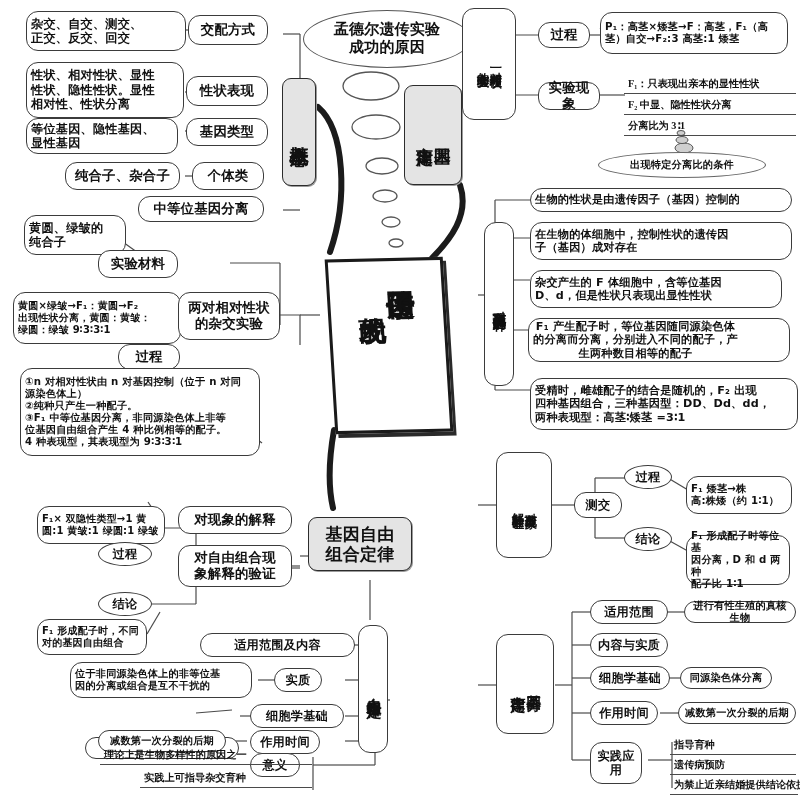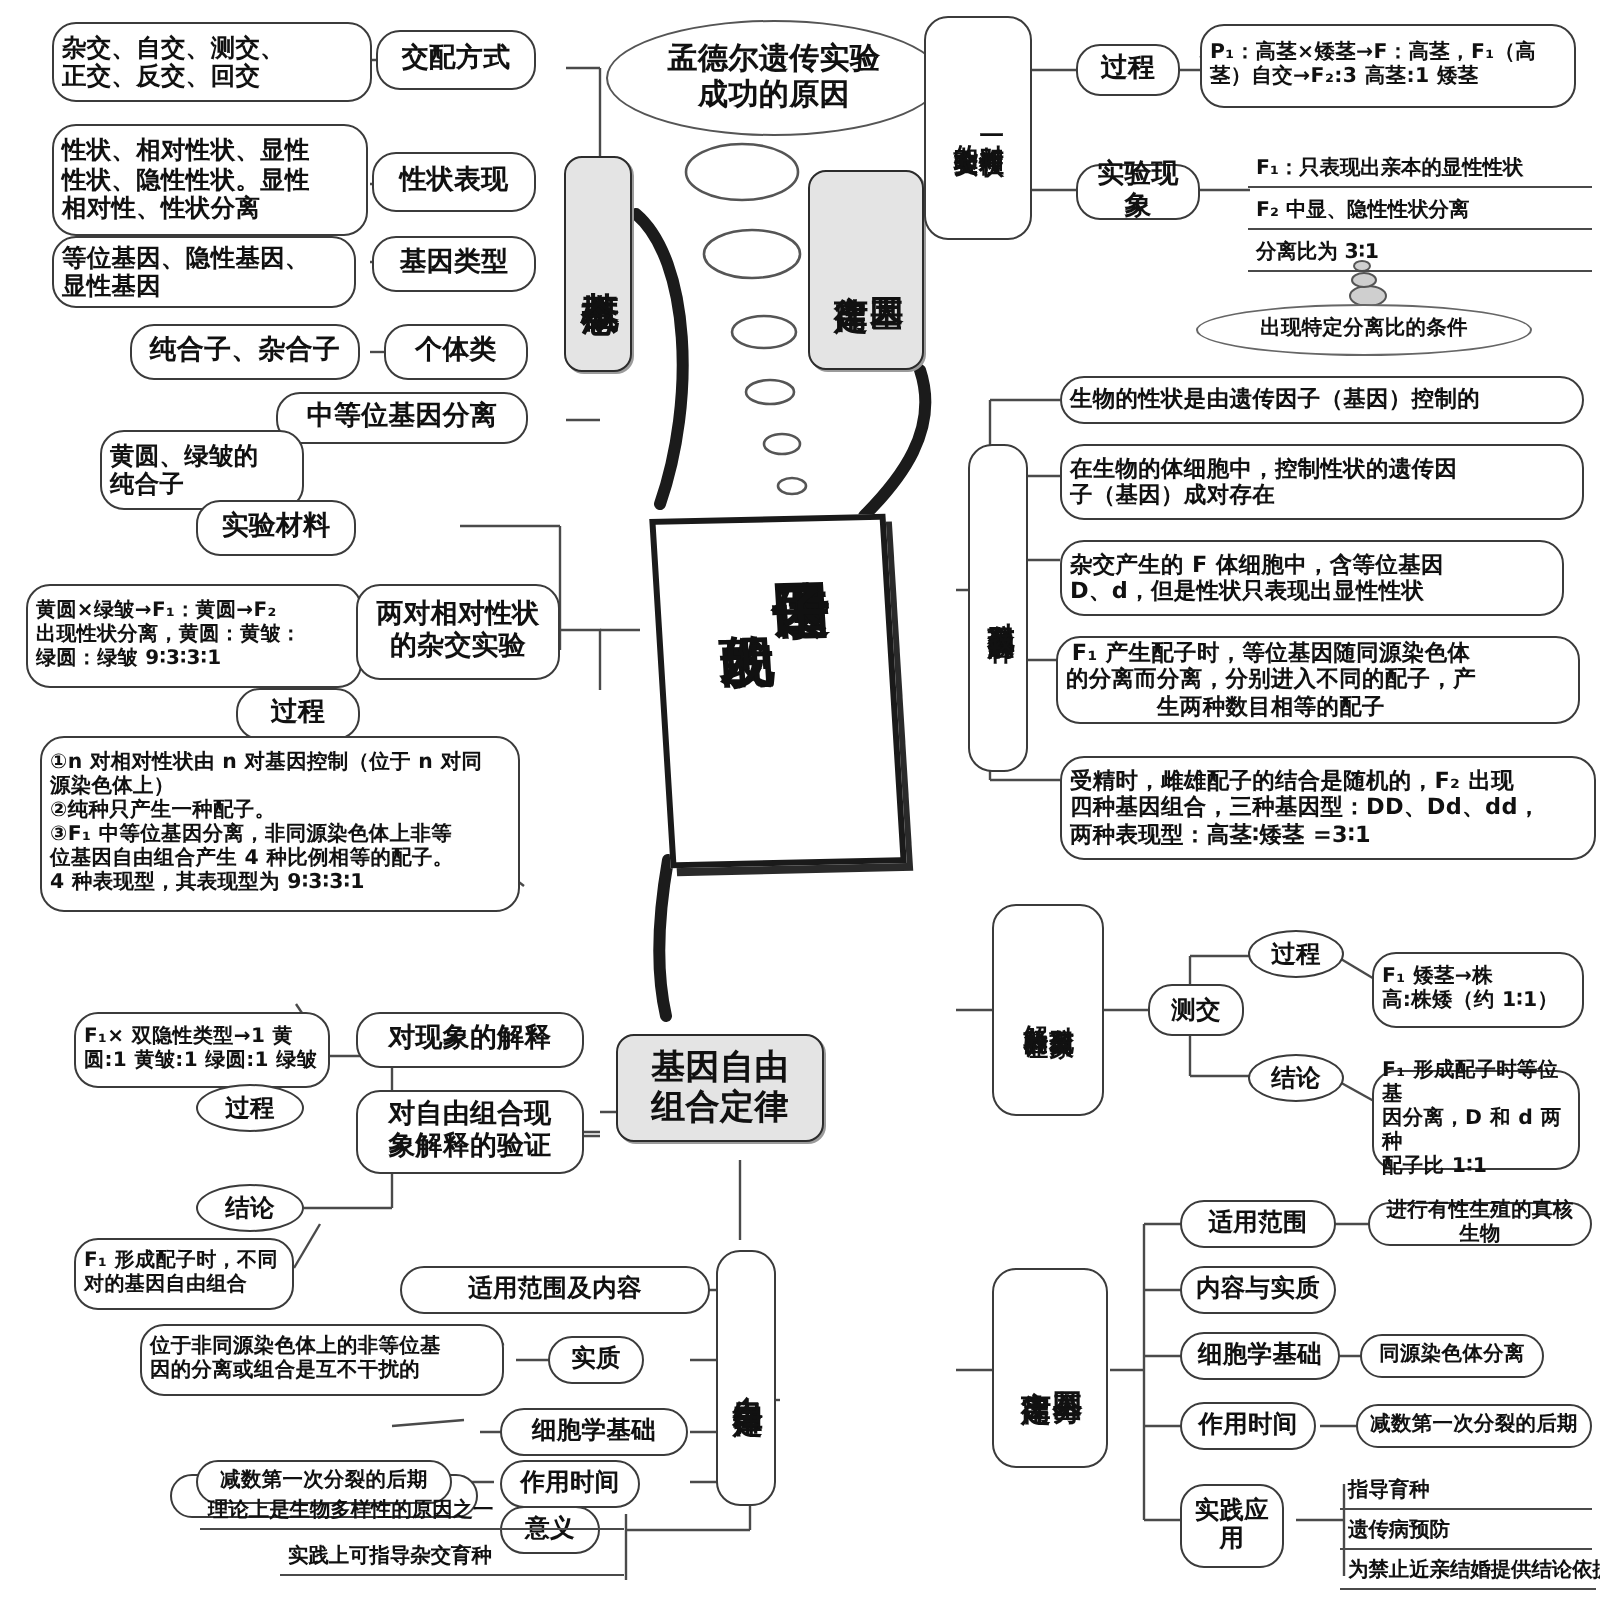--- a/index.html
+++ b/index.html
@@ -67,6 +67,7 @@
     align-items: center;
     padding-left: 4px;
     white-space: nowrap;
+    font-family: Liberation Serif, serif;
   }
   
   #placard {

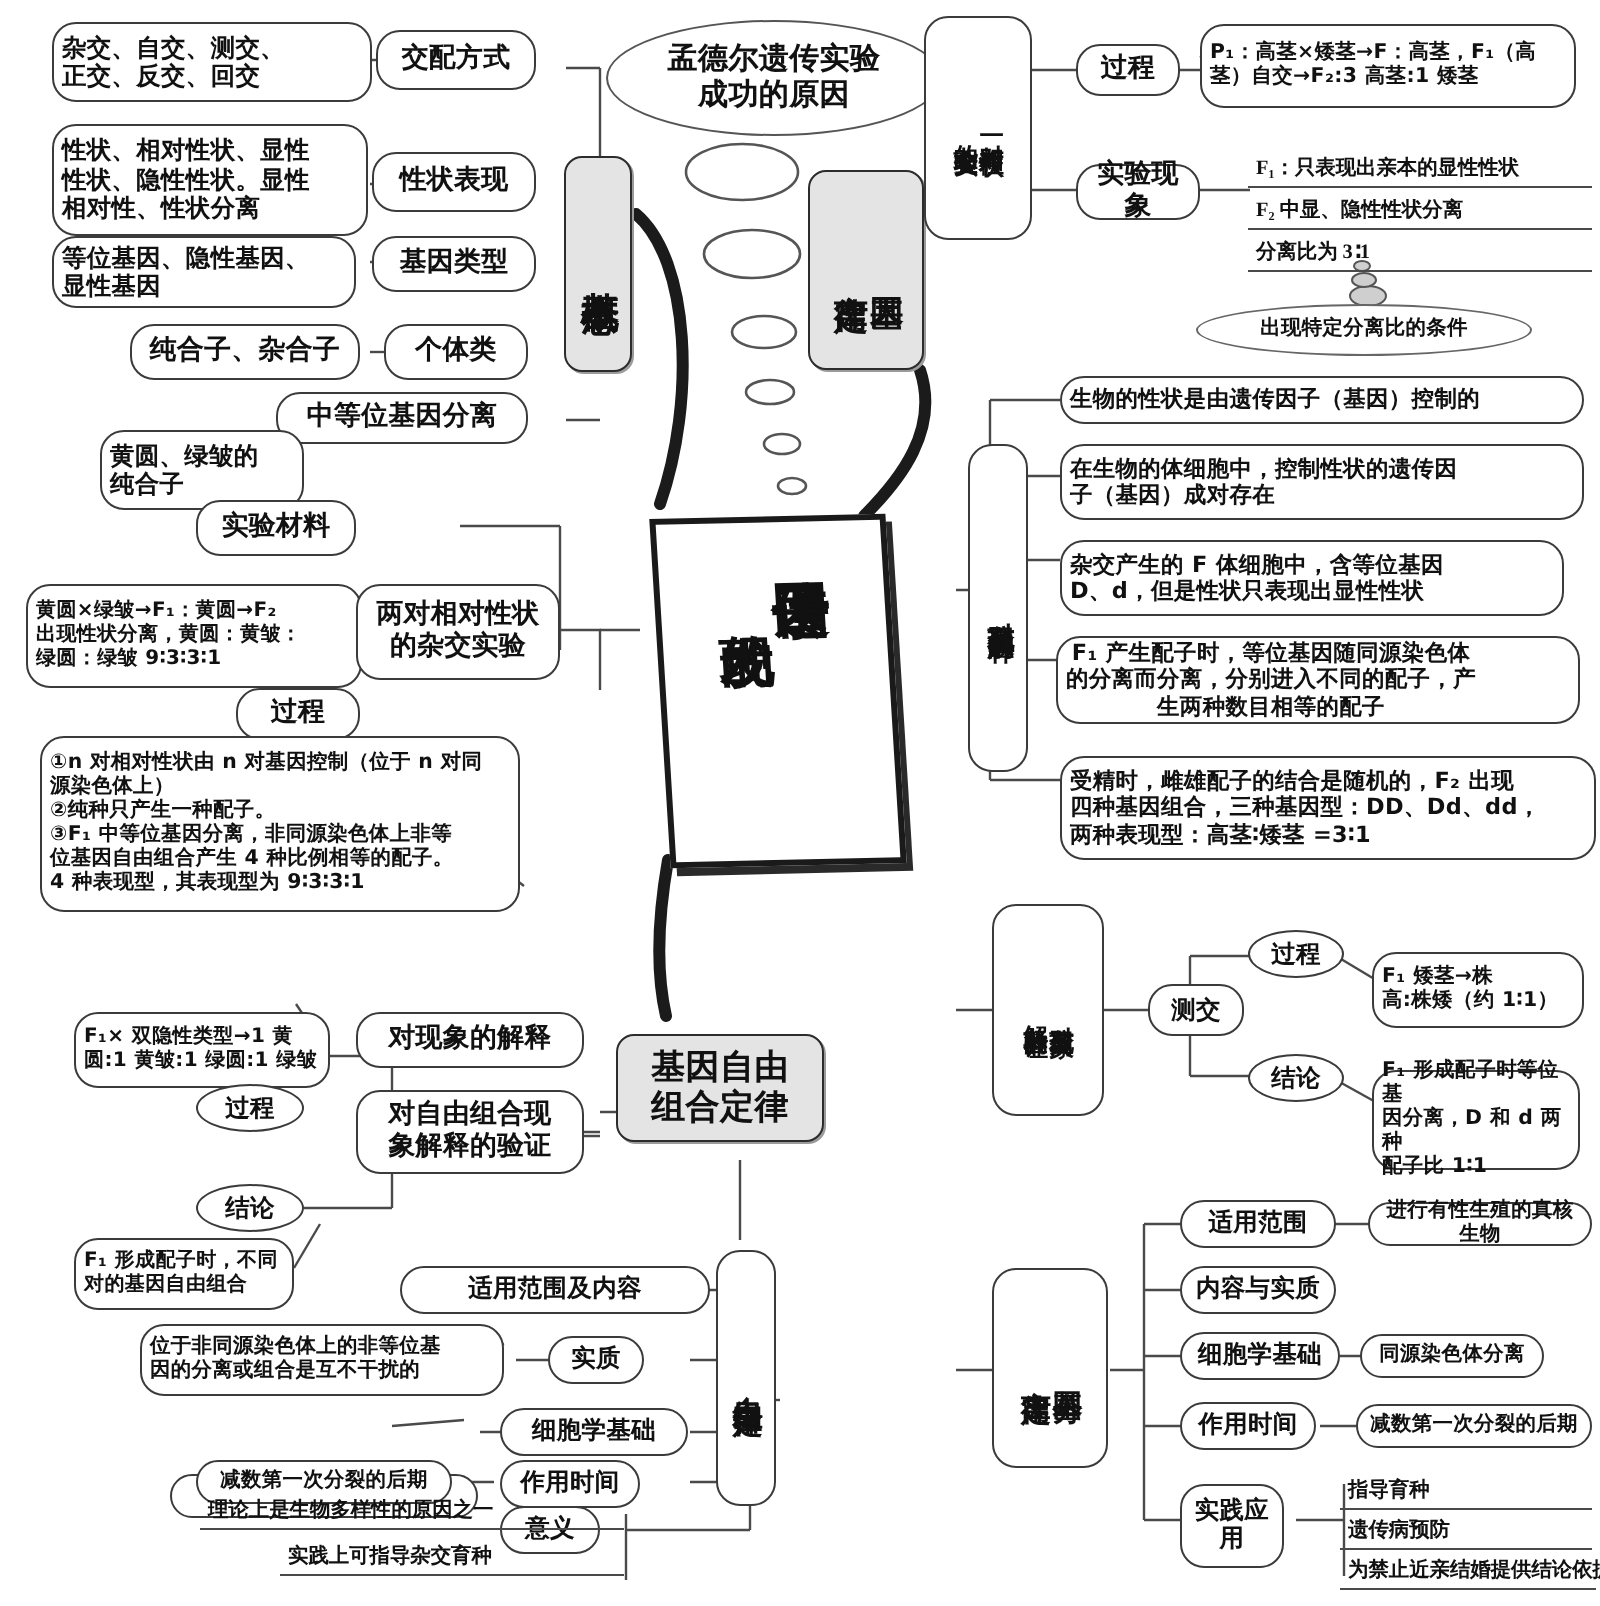--- a/index.html
+++ b/index.html
@@ -260,7 +260,7 @@
 <div class="node grey t17" style="left:308px; top:517px; width:104px; height:54px;">基因自由
 组合定律</div>
 
-<div class="node leafy t12 left" style="left:24px; top:215px; width:102px; height:40px;margin-left:26px;">黄圆、绿皱的
+<div class="node leafy t12 left" style="left:24px; top:215px; width:102px; height:40px;">黄圆、绿皱的
 纯合子</div>
 <div class="node leafy t13" style="left:98px; top:250px; width:80px; height:28px;text-align:center;">实验材料</div>
 

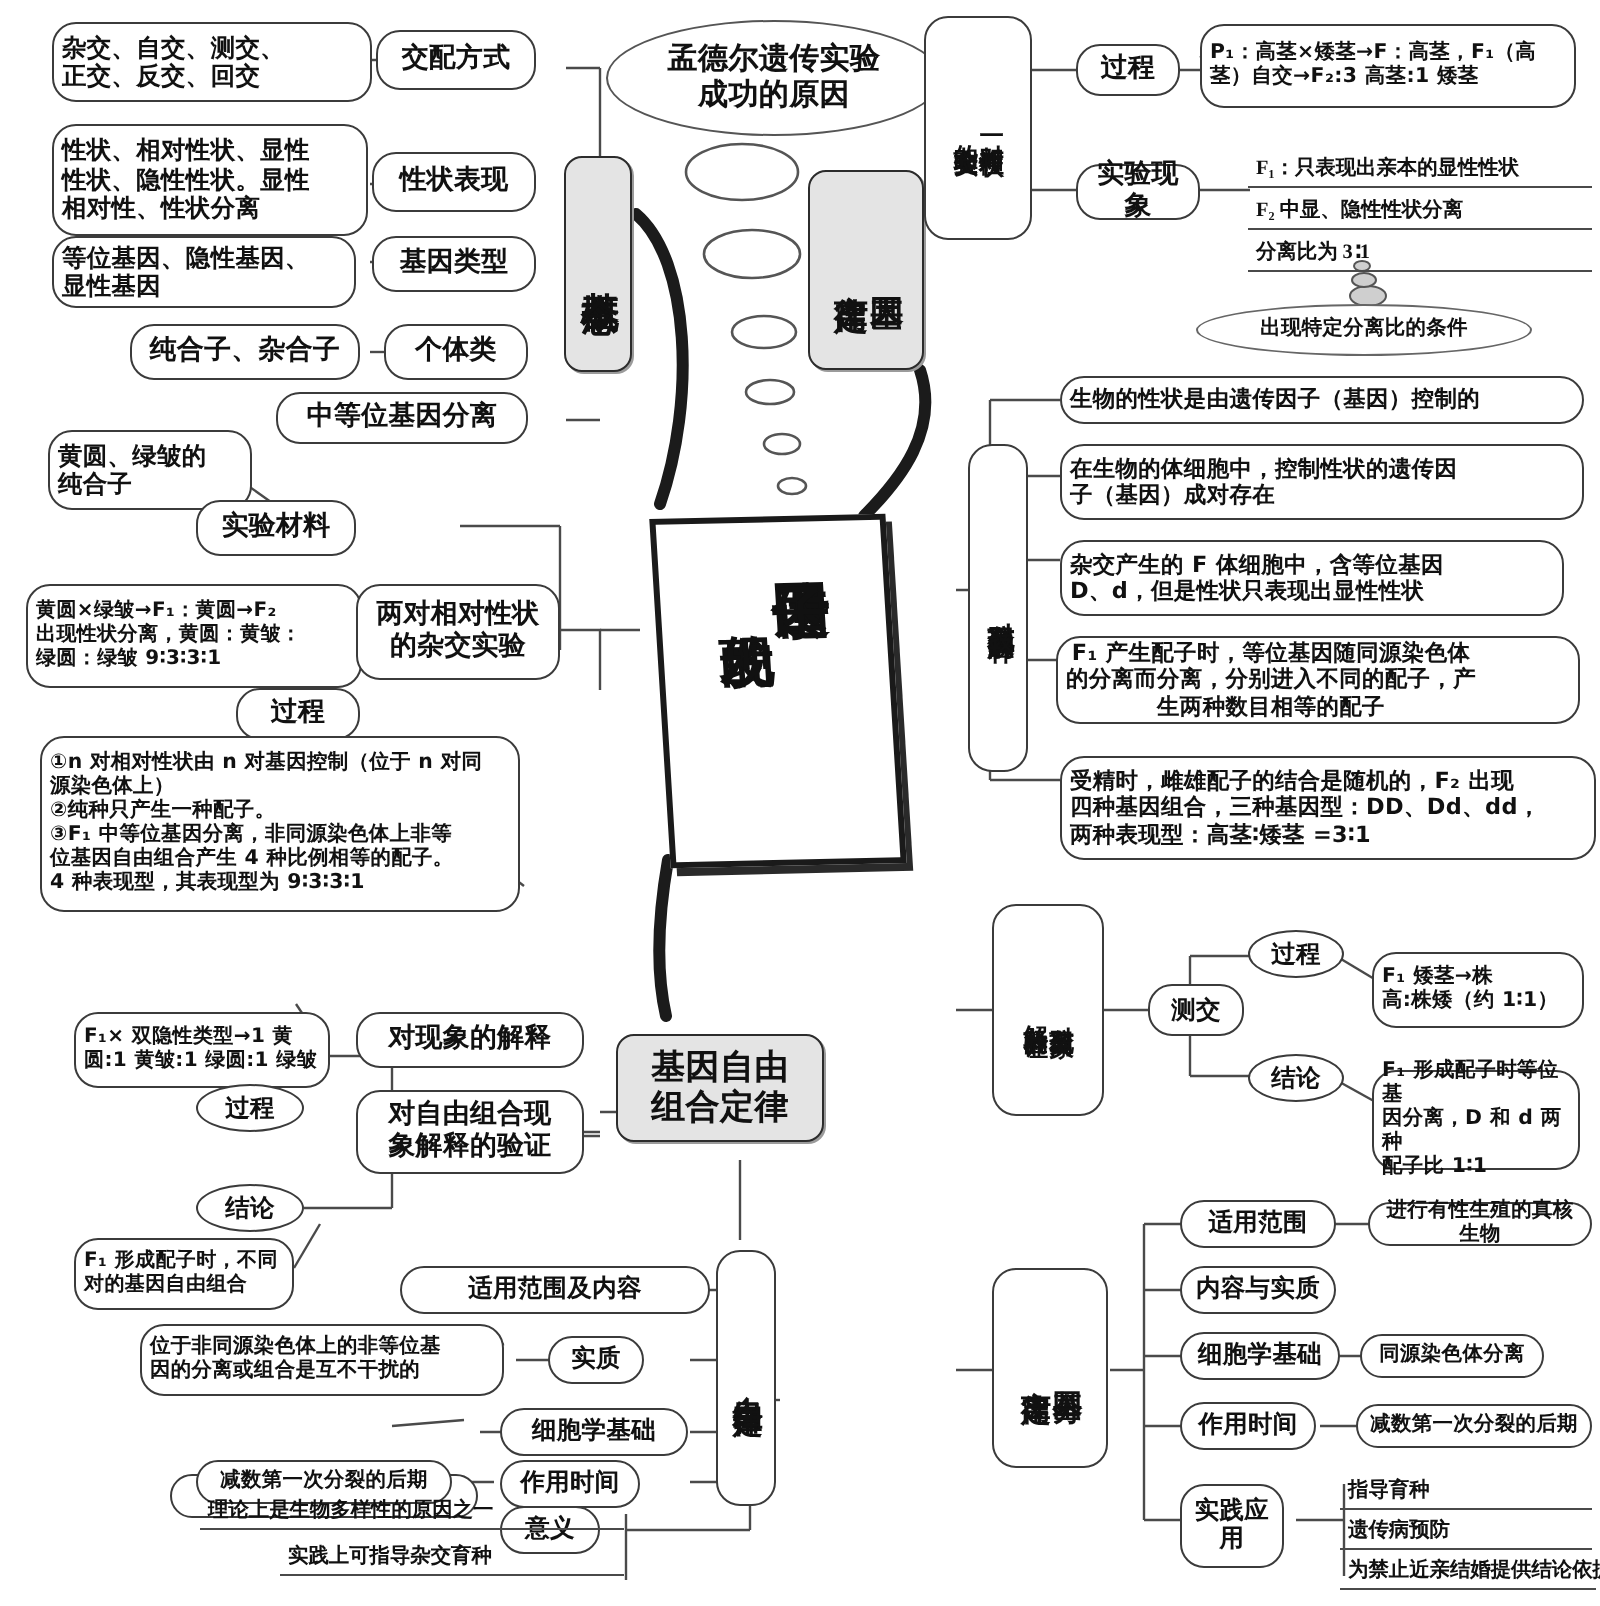--- a/index.html
+++ b/index.html
@@ -34,7 +34,7 @@
     text-align: center;
     white-space: pre-line;
   }
-  .node.sq { border-radius: 12px; font-family: Liberation Mono, monospace; }
+  .node.sq { border-radius: 12px; }
   .node.leafy { border-radius: 12px; }
   .node.grey {
     background: #e4e4e4;

